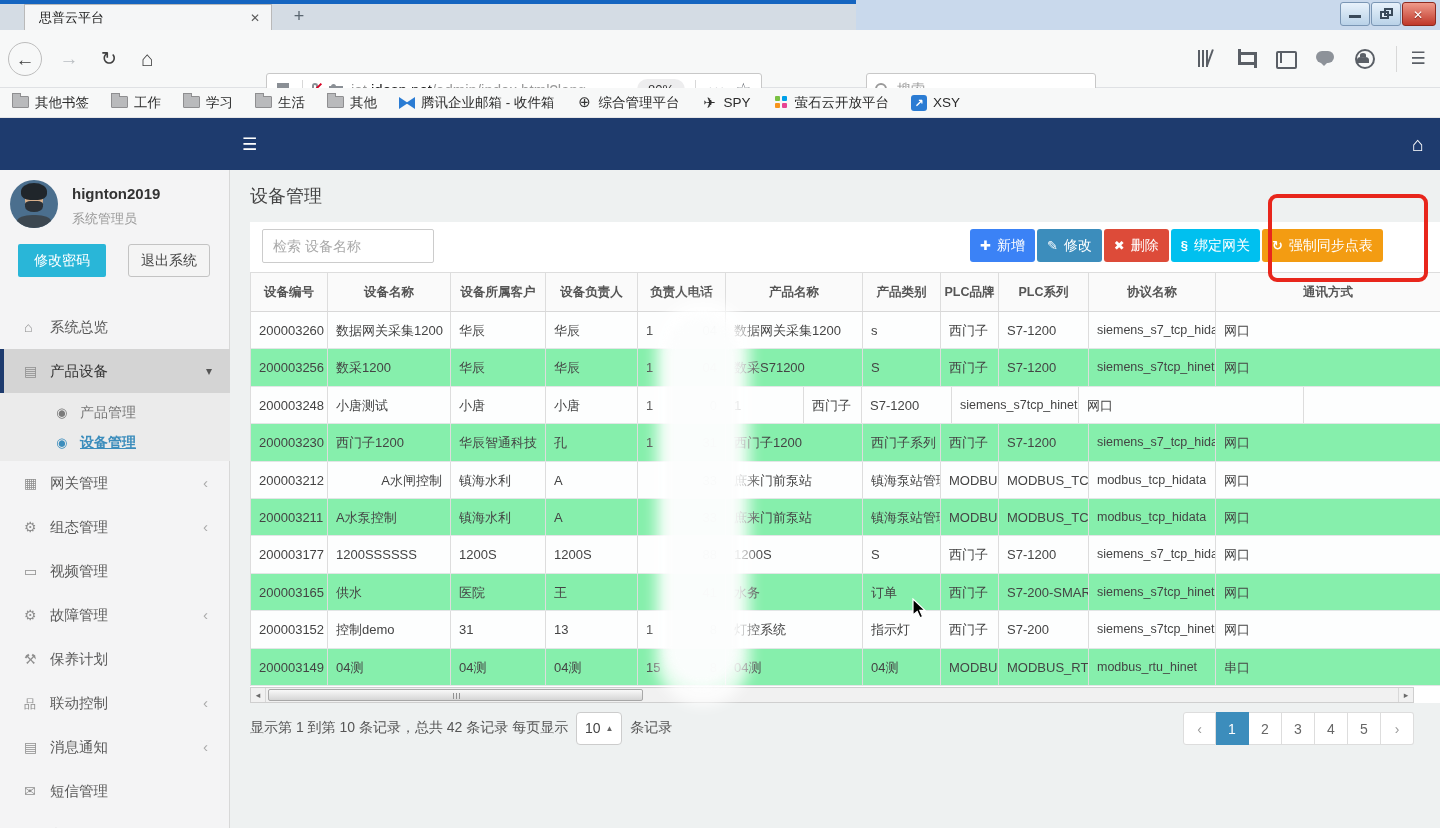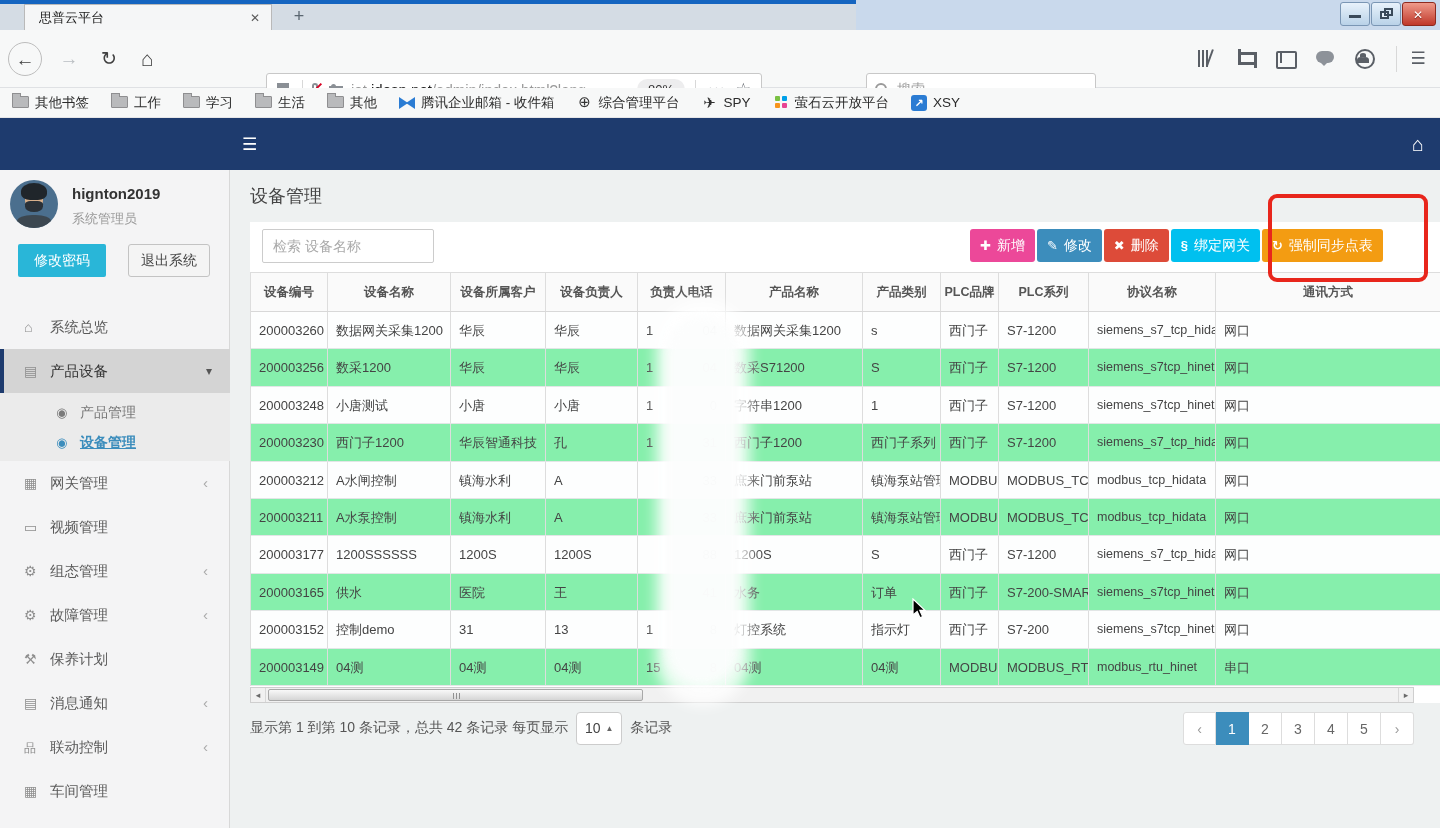--- a/index.html
+++ b/index.html
@@ -330,7 +330,7 @@
     <div id="panel" data-name="content-panel"></div>
     <input id="dev-search" data-name="device-search-input" placeholder="检索 设备名称" style="">
     <div id="toolbar" data-name="table-toolbar">
-        <button class="tbtn" data-name="toolbar-button-新增" style="background: #ec4899;">
+        <button class="tbtn" data-name="toolbar-button-新增" style="background: #3b82f6;">
           <span class="icon" data-name="plus-icon"></span>
           <span data-name="toolbar-button-label">新增</span>
         </button>

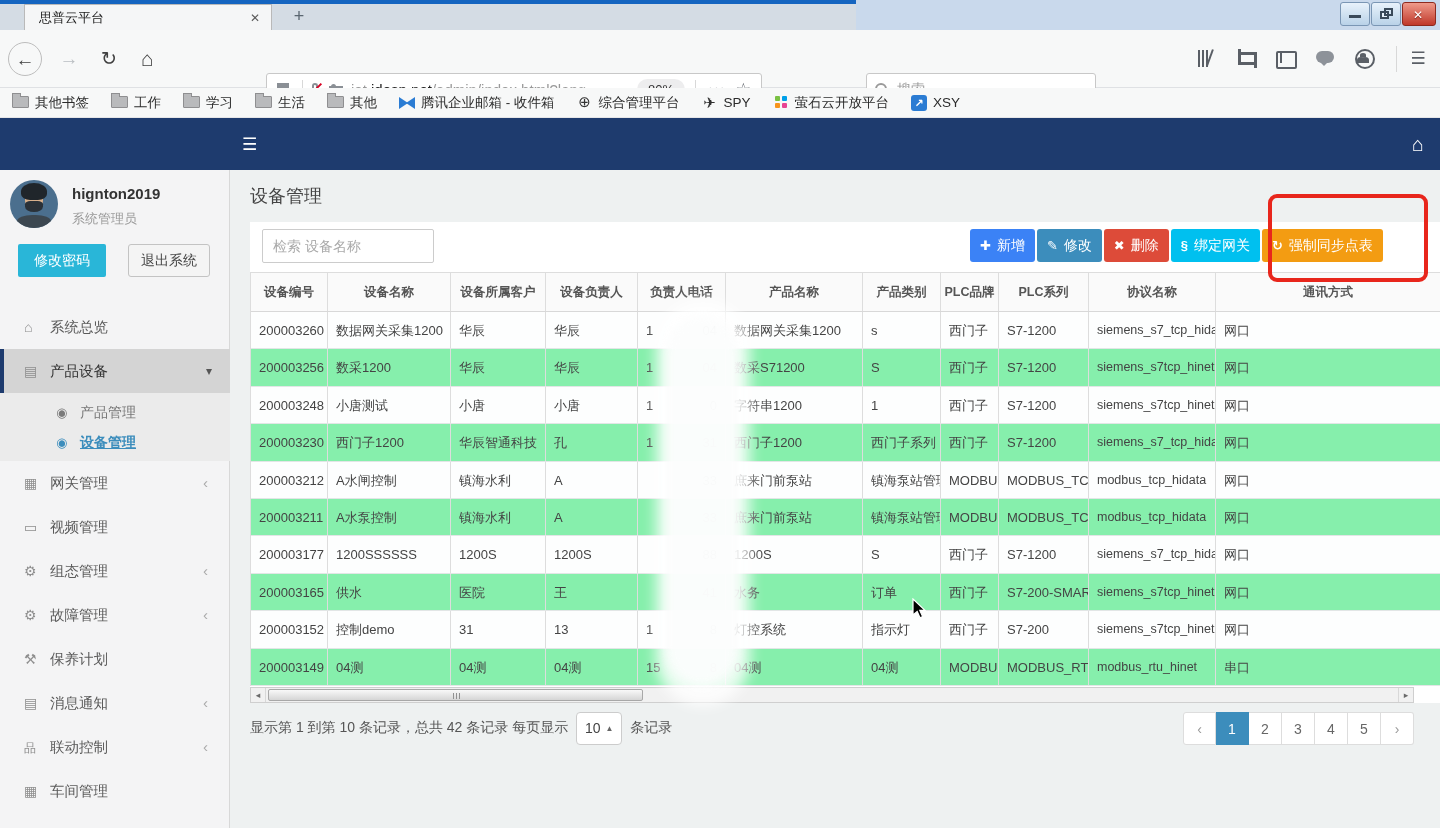--- a/index.html
+++ b/index.html
@@ -406,7 +406,6 @@
             <span data-name="phone-fragment-start">1</span>
             <span data-name="phone-fragment-end">0</span>
           </div>
-          <div class="tcell" data-name="cell-产品名称" style="width: 137px;">字符串1200</div>
           <div class="tcell" data-name="cell-产品类别" style="width: 78px;">1</div>
           <div class="tcell" data-name="cell-PLC品牌" style="width: 58px;">西门子</div>
           <div class="tcell" data-name="cell-PLC系列" style="width: 90px;">S7-1200</div>

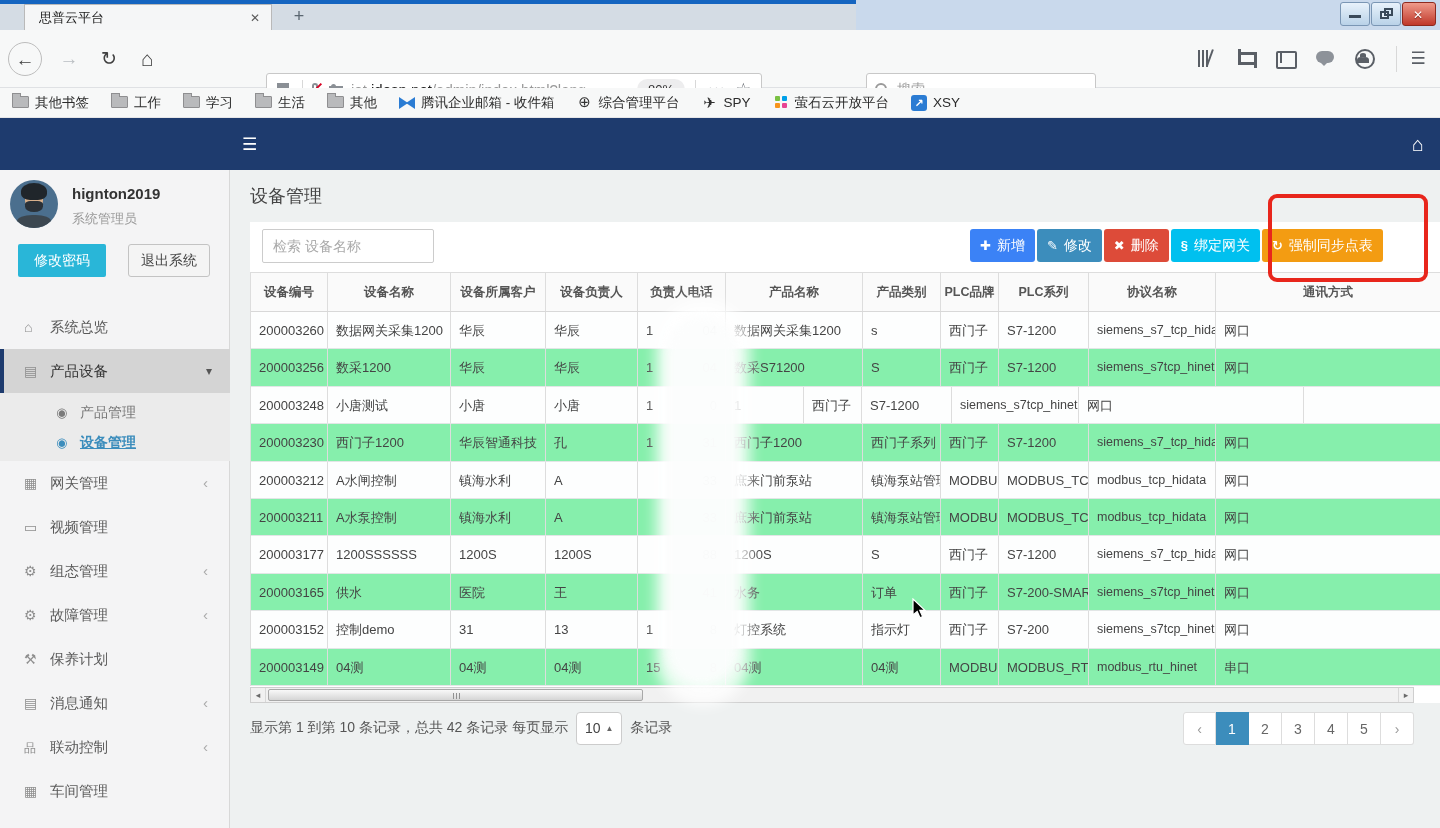--- a/index.html
+++ b/index.html
@@ -430,7 +430,7 @@
         </div>
         <div class="trow odd" data-name="table-row">
           <div class="tcell" data-name="cell-设备编号" style="width: 77px;">200003212</div>
-          <div class="tcell" data-name="cell-设备名称" style="width: 123px;">A水闸控制</div>
+          <div class="tcell" data-name="cell-设备名称" style="width: 123px; text-align: right;">A水闸控制</div>
           <div class="tcell" data-name="cell-设备所属客户" style="width: 95px;">镇海水利</div>
           <div class="tcell" data-name="cell-设备负责人" style="width: 92px;">A</div>
           <div class="tcell phone" data-name="cell-负责人电话" style="width: 88px;">

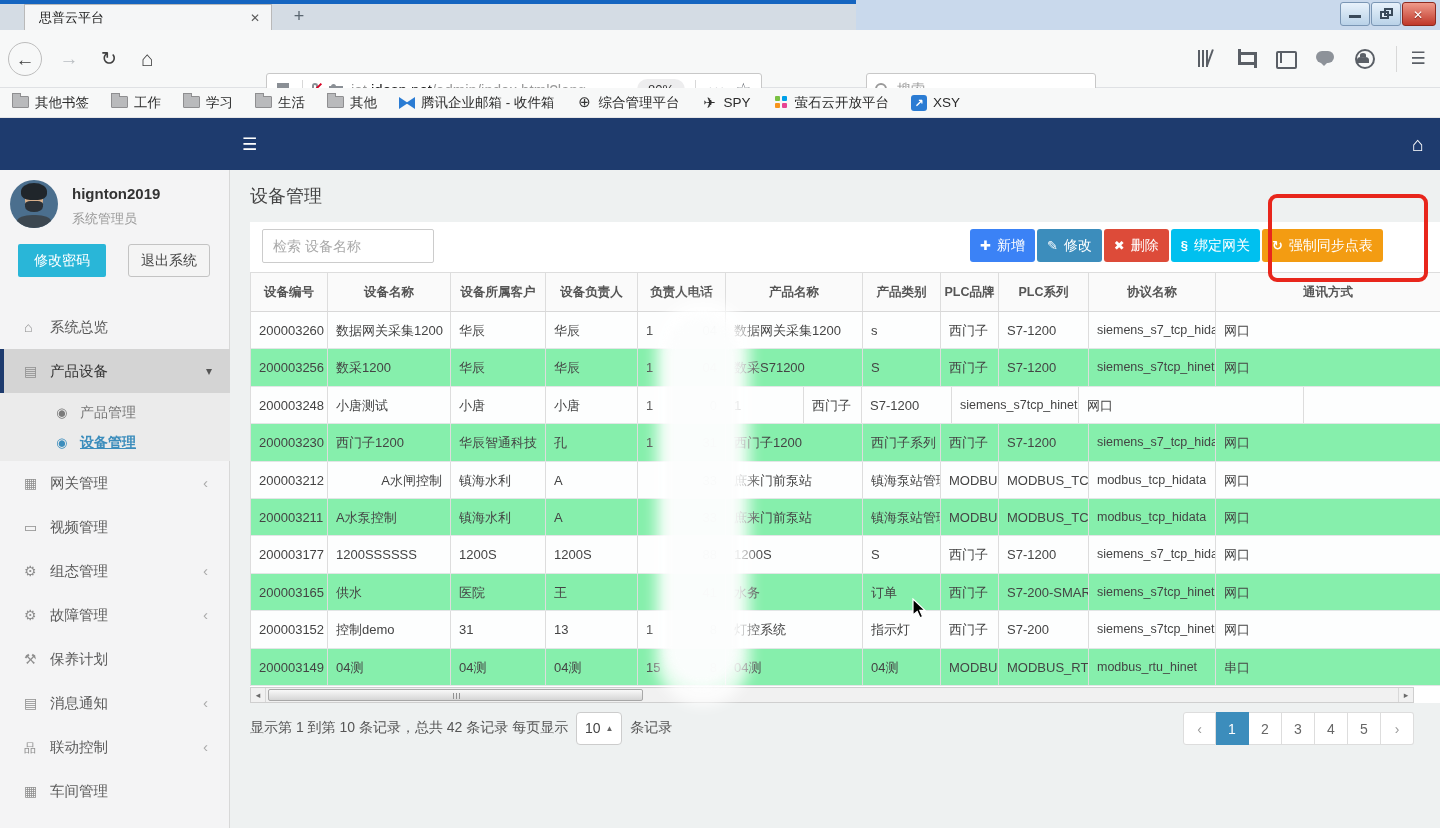--- a/index.html
+++ b/index.html
@@ -315,8 +315,8 @@
           <div class="sitem active" data-name="sidebar-subitem-设备管理"><span class="icon" data-name="dot-circle-icon"></span><span class="label" data-name="sidebar-subitem-label">设备管理</span></div>
         </div>
         <div class="mitem" data-name="sidebar-item-网关管理"><span class="icon" data-name="gateway-icon"></span><span class="label" data-name="sidebar-item-label">网关管理</span><span class="chev-l" data-name="chevron-left-icon"></span></div>
+        <div class="mitem" data-name="sidebar-item-组态管理"><span class="icon" data-name="gears-icon"></span><span class="label" data-name="sidebar-item-label">组态管理</span><span class="chev-l" data-name="chevron-left-icon"></span></div>
         <div class="mitem" data-name="sidebar-item-视频管理"><span class="icon" data-name="monitor-icon"></span><span class="label" data-name="sidebar-item-label">视频管理</span></div>
-        <div class="mitem" data-name="sidebar-item-组态管理"><span class="icon" data-name="gears-icon"></span><span class="label" data-name="sidebar-item-label">组态管理</span><span class="chev-l" data-name="chevron-left-icon"></span></div>
         <div class="mitem" data-name="sidebar-item-故障管理"><span class="icon" data-name="gears-icon"></span><span class="label" data-name="sidebar-item-label">故障管理</span><span class="chev-l" data-name="chevron-left-icon"></span></div>
         <div class="mitem" data-name="sidebar-item-保养计划"><span class="icon" data-name="wrench-icon"></span><span class="label" data-name="sidebar-item-label">保养计划</span></div>
         <div class="mitem" data-name="sidebar-item-消息通知"><span class="icon" data-name="book-icon"></span><span class="label" data-name="sidebar-item-label">消息通知</span><span class="chev-l" data-name="chevron-left-icon"></span></div>

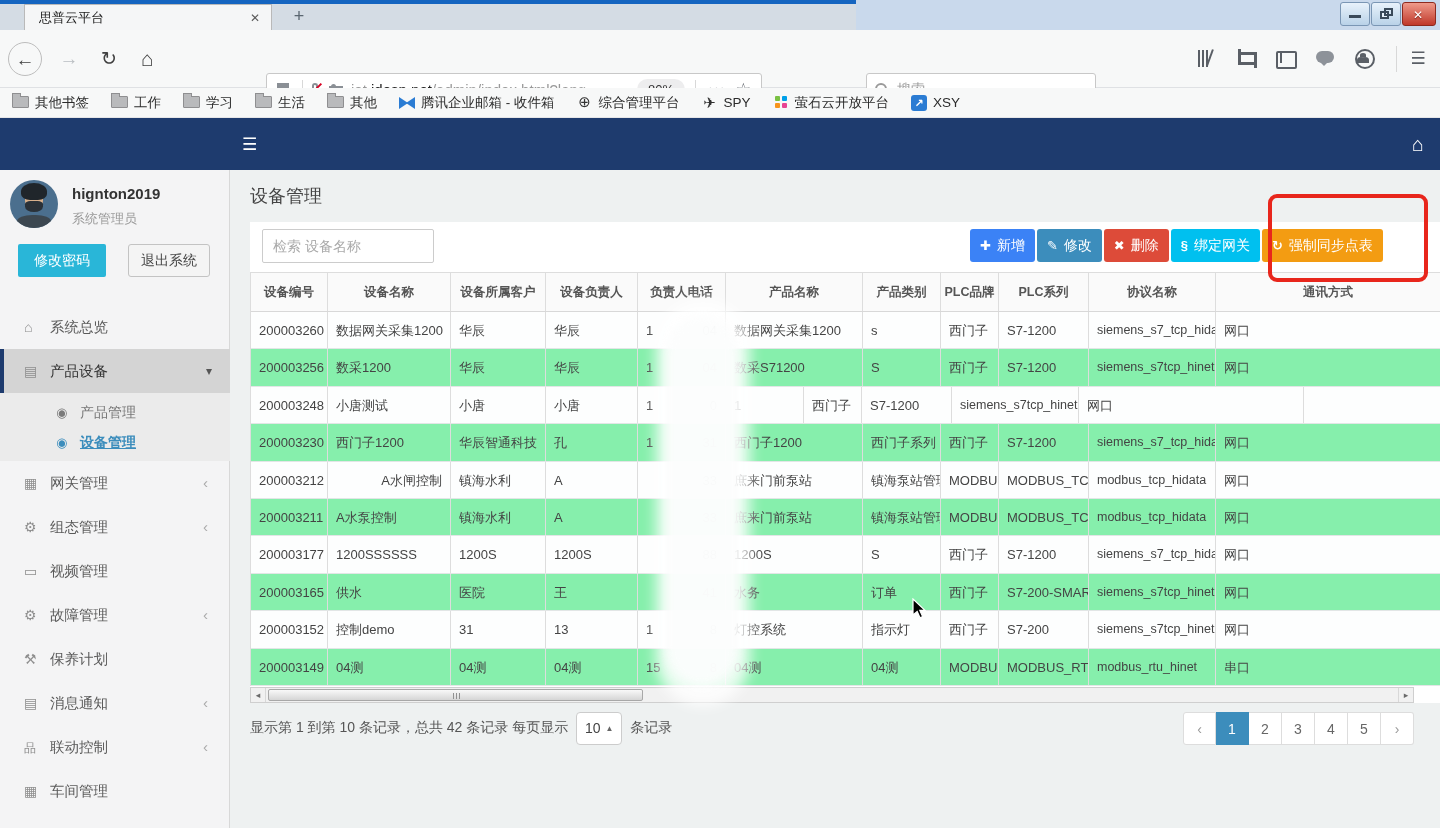--- a/index.html
+++ b/index.html
@@ -319,8 +319,8 @@
         <div class="mitem" data-name="sidebar-item-视频管理"><span class="icon" data-name="monitor-icon"></span><span class="label" data-name="sidebar-item-label">视频管理</span></div>
         <div class="mitem" data-name="sidebar-item-故障管理"><span class="icon" data-name="gears-icon"></span><span class="label" data-name="sidebar-item-label">故障管理</span><span class="chev-l" data-name="chevron-left-icon"></span></div>
         <div class="mitem" data-name="sidebar-item-保养计划"><span class="icon" data-name="wrench-icon"></span><span class="label" data-name="sidebar-item-label">保养计划</span></div>
+        <div class="mitem" data-name="sidebar-item-联动控制"><span class="icon" data-name="sitemap-icon"></span><span class="label" data-name="sidebar-item-label">联动控制</span><span class="chev-l" data-name="chevron-left-icon"></span></div>
         <div class="mitem" data-name="sidebar-item-消息通知"><span class="icon" data-name="book-icon"></span><span class="label" data-name="sidebar-item-label">消息通知</span><span class="chev-l" data-name="chevron-left-icon"></span></div>
-        <div class="mitem" data-name="sidebar-item-联动控制"><span class="icon" data-name="sitemap-icon"></span><span class="label" data-name="sidebar-item-label">联动控制</span><span class="chev-l" data-name="chevron-left-icon"></span></div>
         <div class="mitem" data-name="sidebar-item-车间管理"><span class="icon" data-name="gateway-icon"></span><span class="label" data-name="sidebar-item-label">车间管理</span></div>
       </div>
   </div>

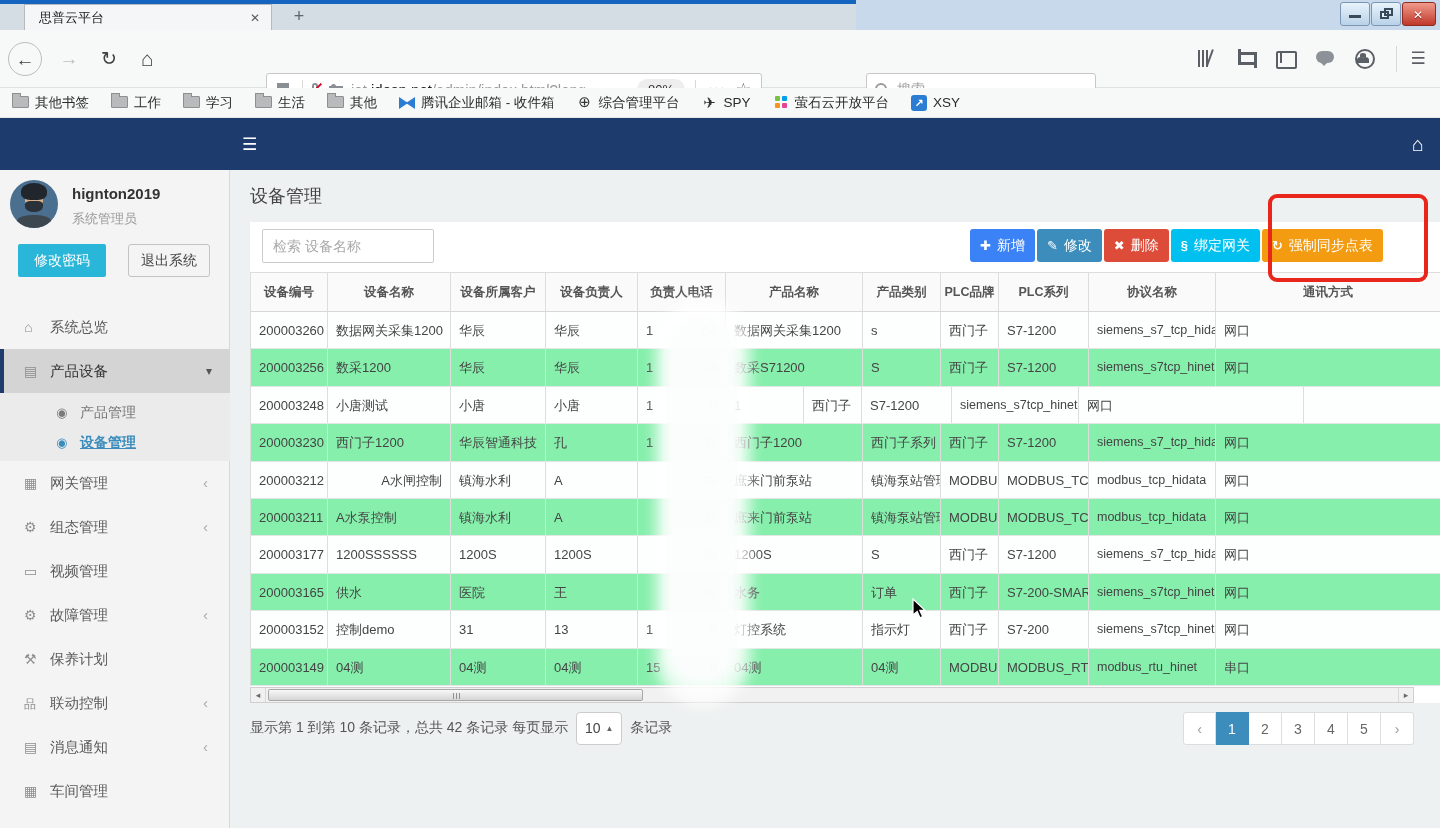--- a/index.html
+++ b/index.html
@@ -321,6 +321,7 @@
         <div class="mitem" data-name="sidebar-item-保养计划"><span class="icon" data-name="wrench-icon"></span><span class="label" data-name="sidebar-item-label">保养计划</span></div>
         <div class="mitem" data-name="sidebar-item-联动控制"><span class="icon" data-name="sitemap-icon"></span><span class="label" data-name="sidebar-item-label">联动控制</span><span class="chev-l" data-name="chevron-left-icon"></span></div>
         <div class="mitem" data-name="sidebar-item-消息通知"><span class="icon" data-name="book-icon"></span><span class="label" data-name="sidebar-item-label">消息通知</span><span class="chev-l" data-name="chevron-left-icon"></span></div>
+        <div class="mitem" data-name="sidebar-item-短信管理"><span class="icon" data-name="envelope-icon"></span><span class="label" data-name="sidebar-item-label">短信管理</span></div>
         <div class="mitem" data-name="sidebar-item-车间管理"><span class="icon" data-name="gateway-icon"></span><span class="label" data-name="sidebar-item-label">车间管理</span></div>
       </div>
   </div>

